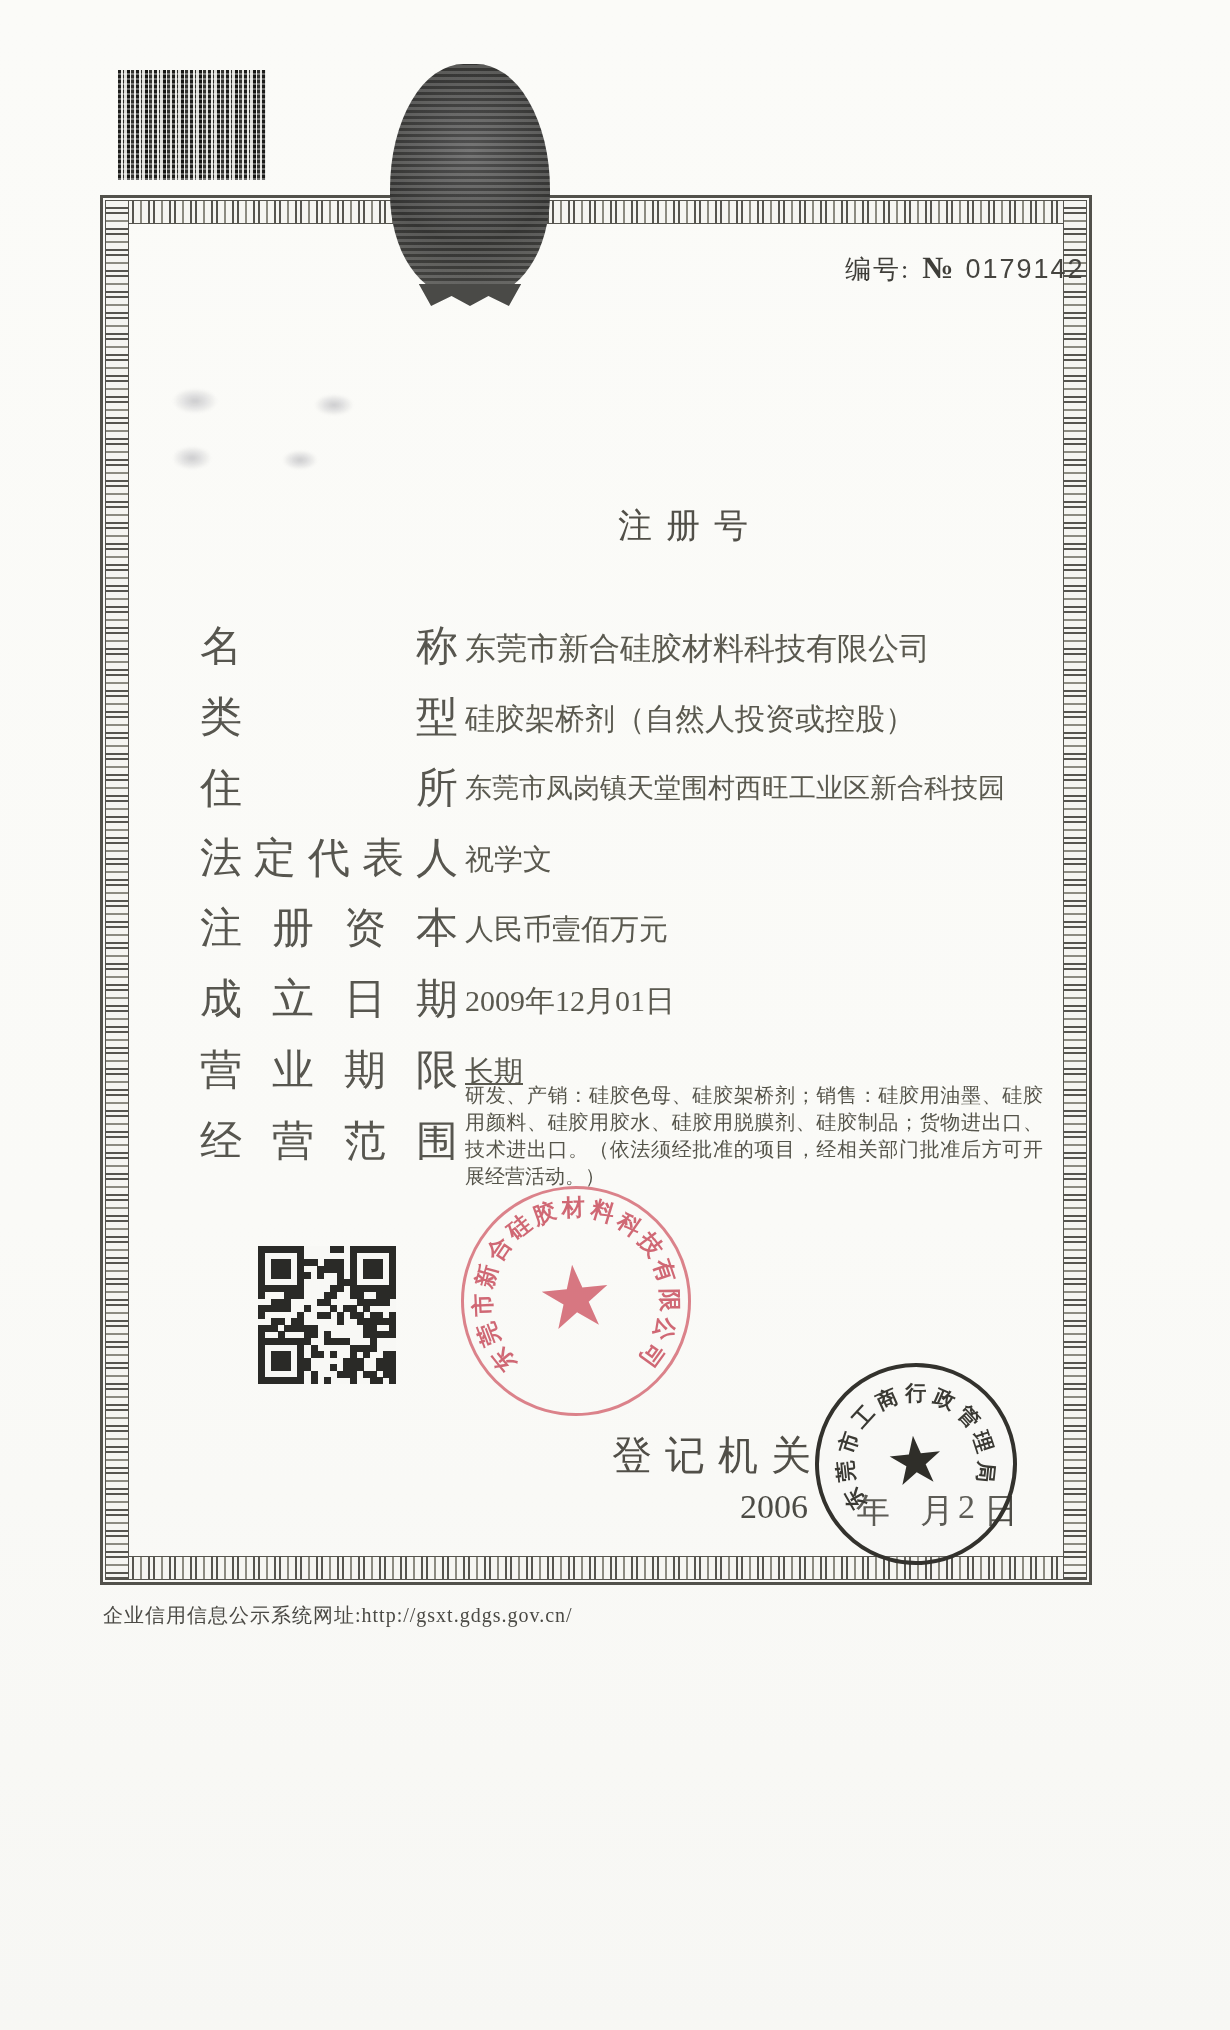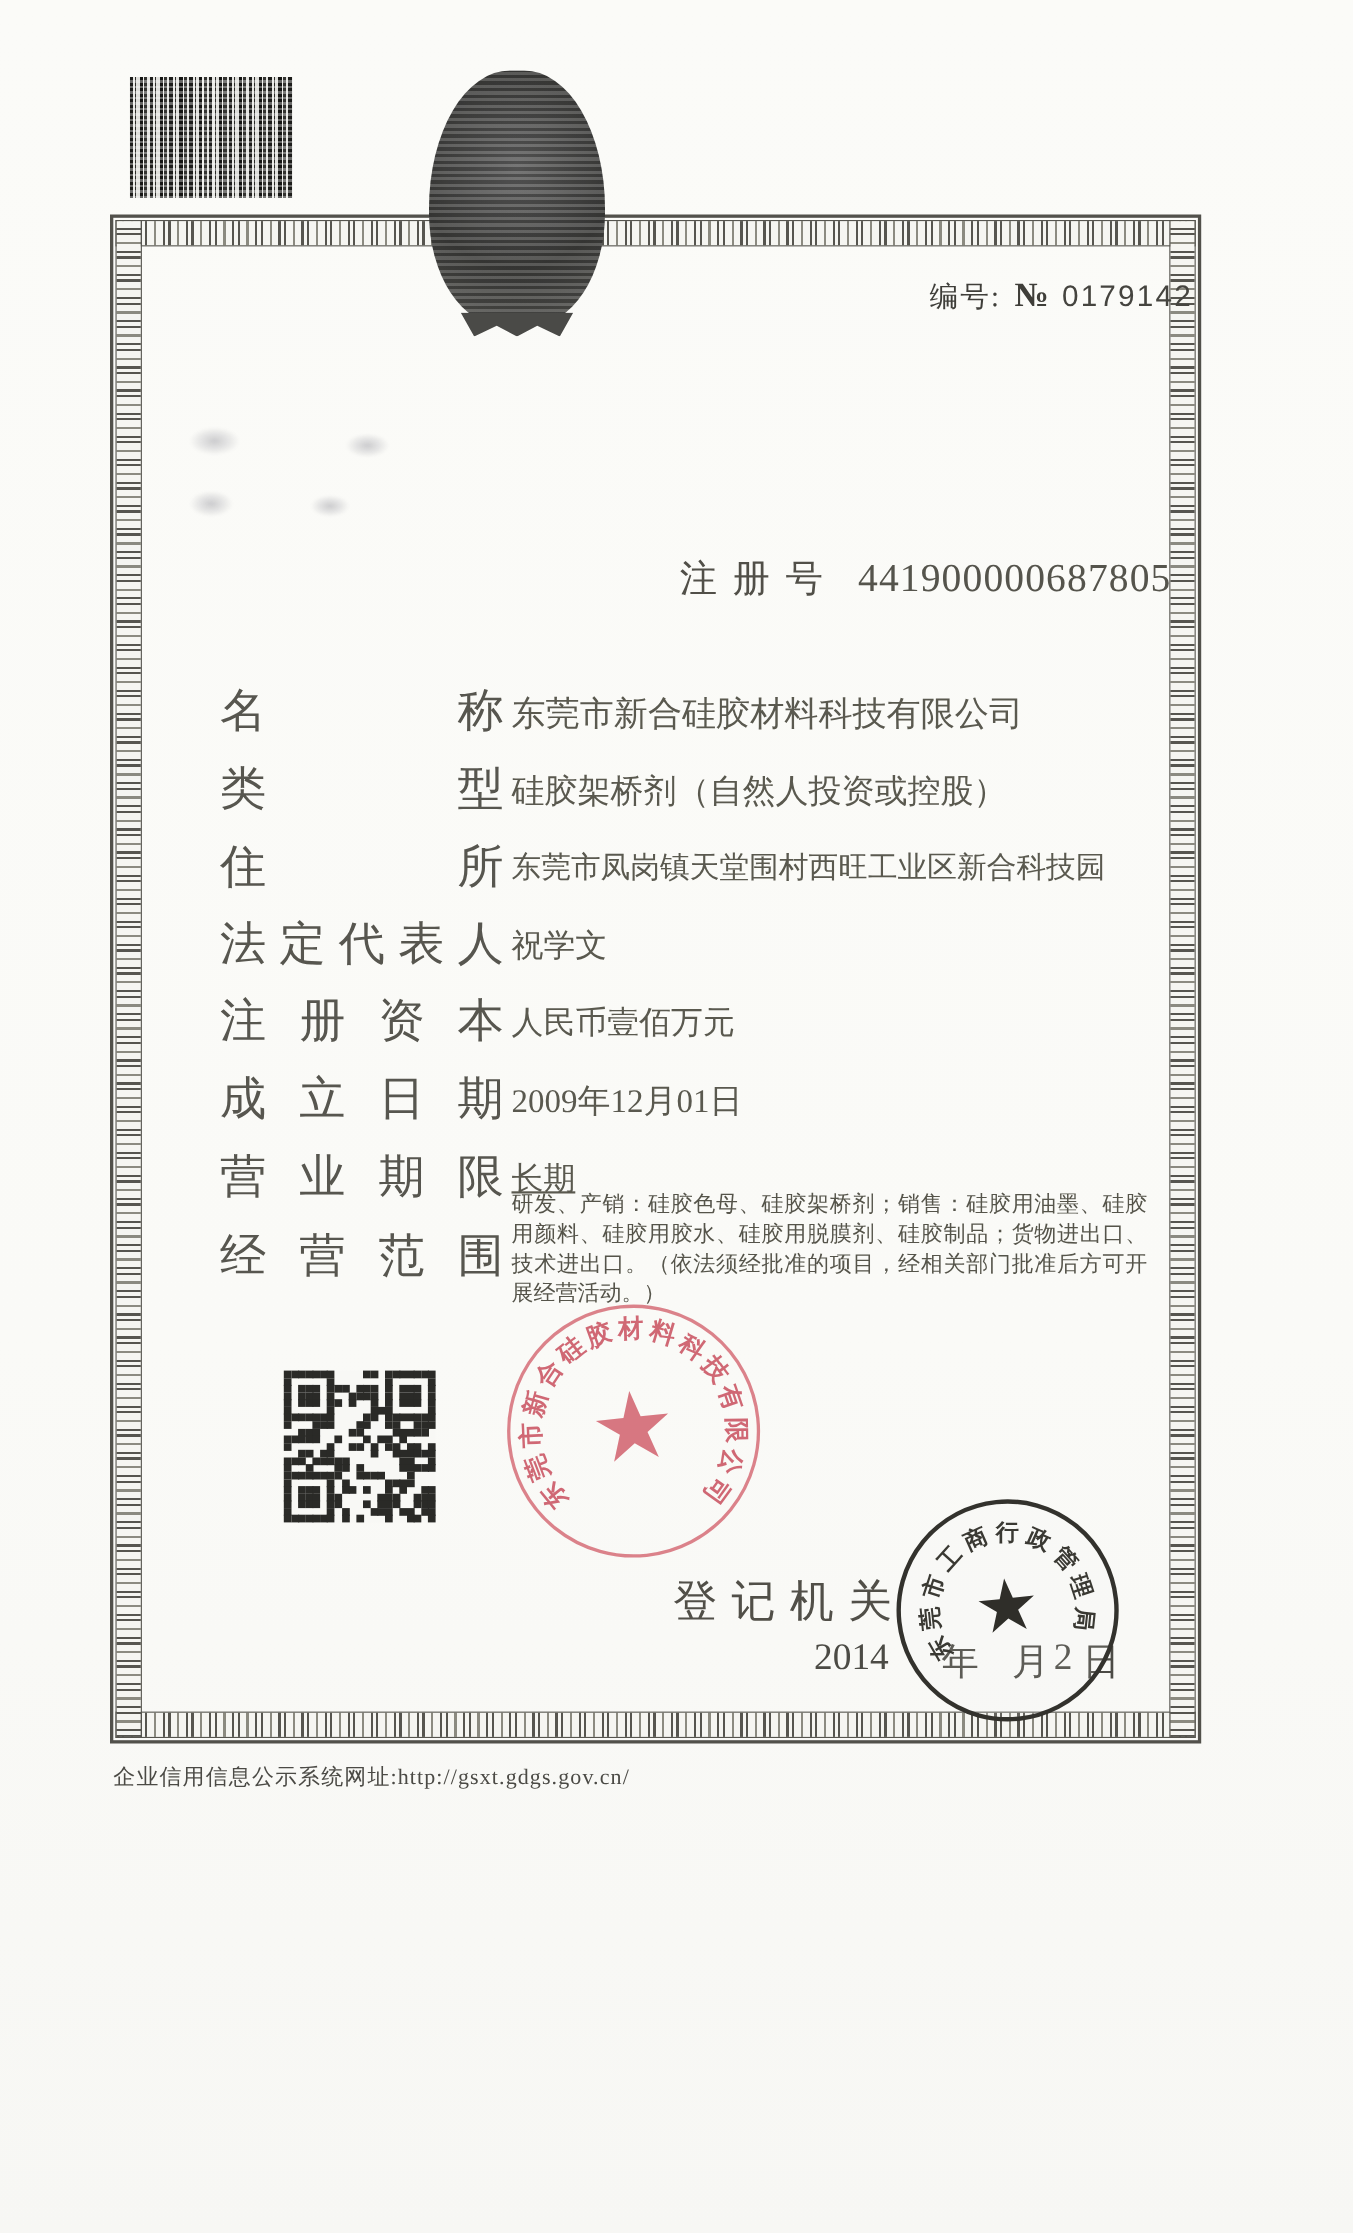--- a/index.html
+++ b/index.html
@@ -91,7 +91,6 @@
 
   <div class="regline">
     <span class="lbl">注册号</span>
-    <span class="val">441900000687805</span>
   </div>
 
   <div class="row" style="top:618px;">

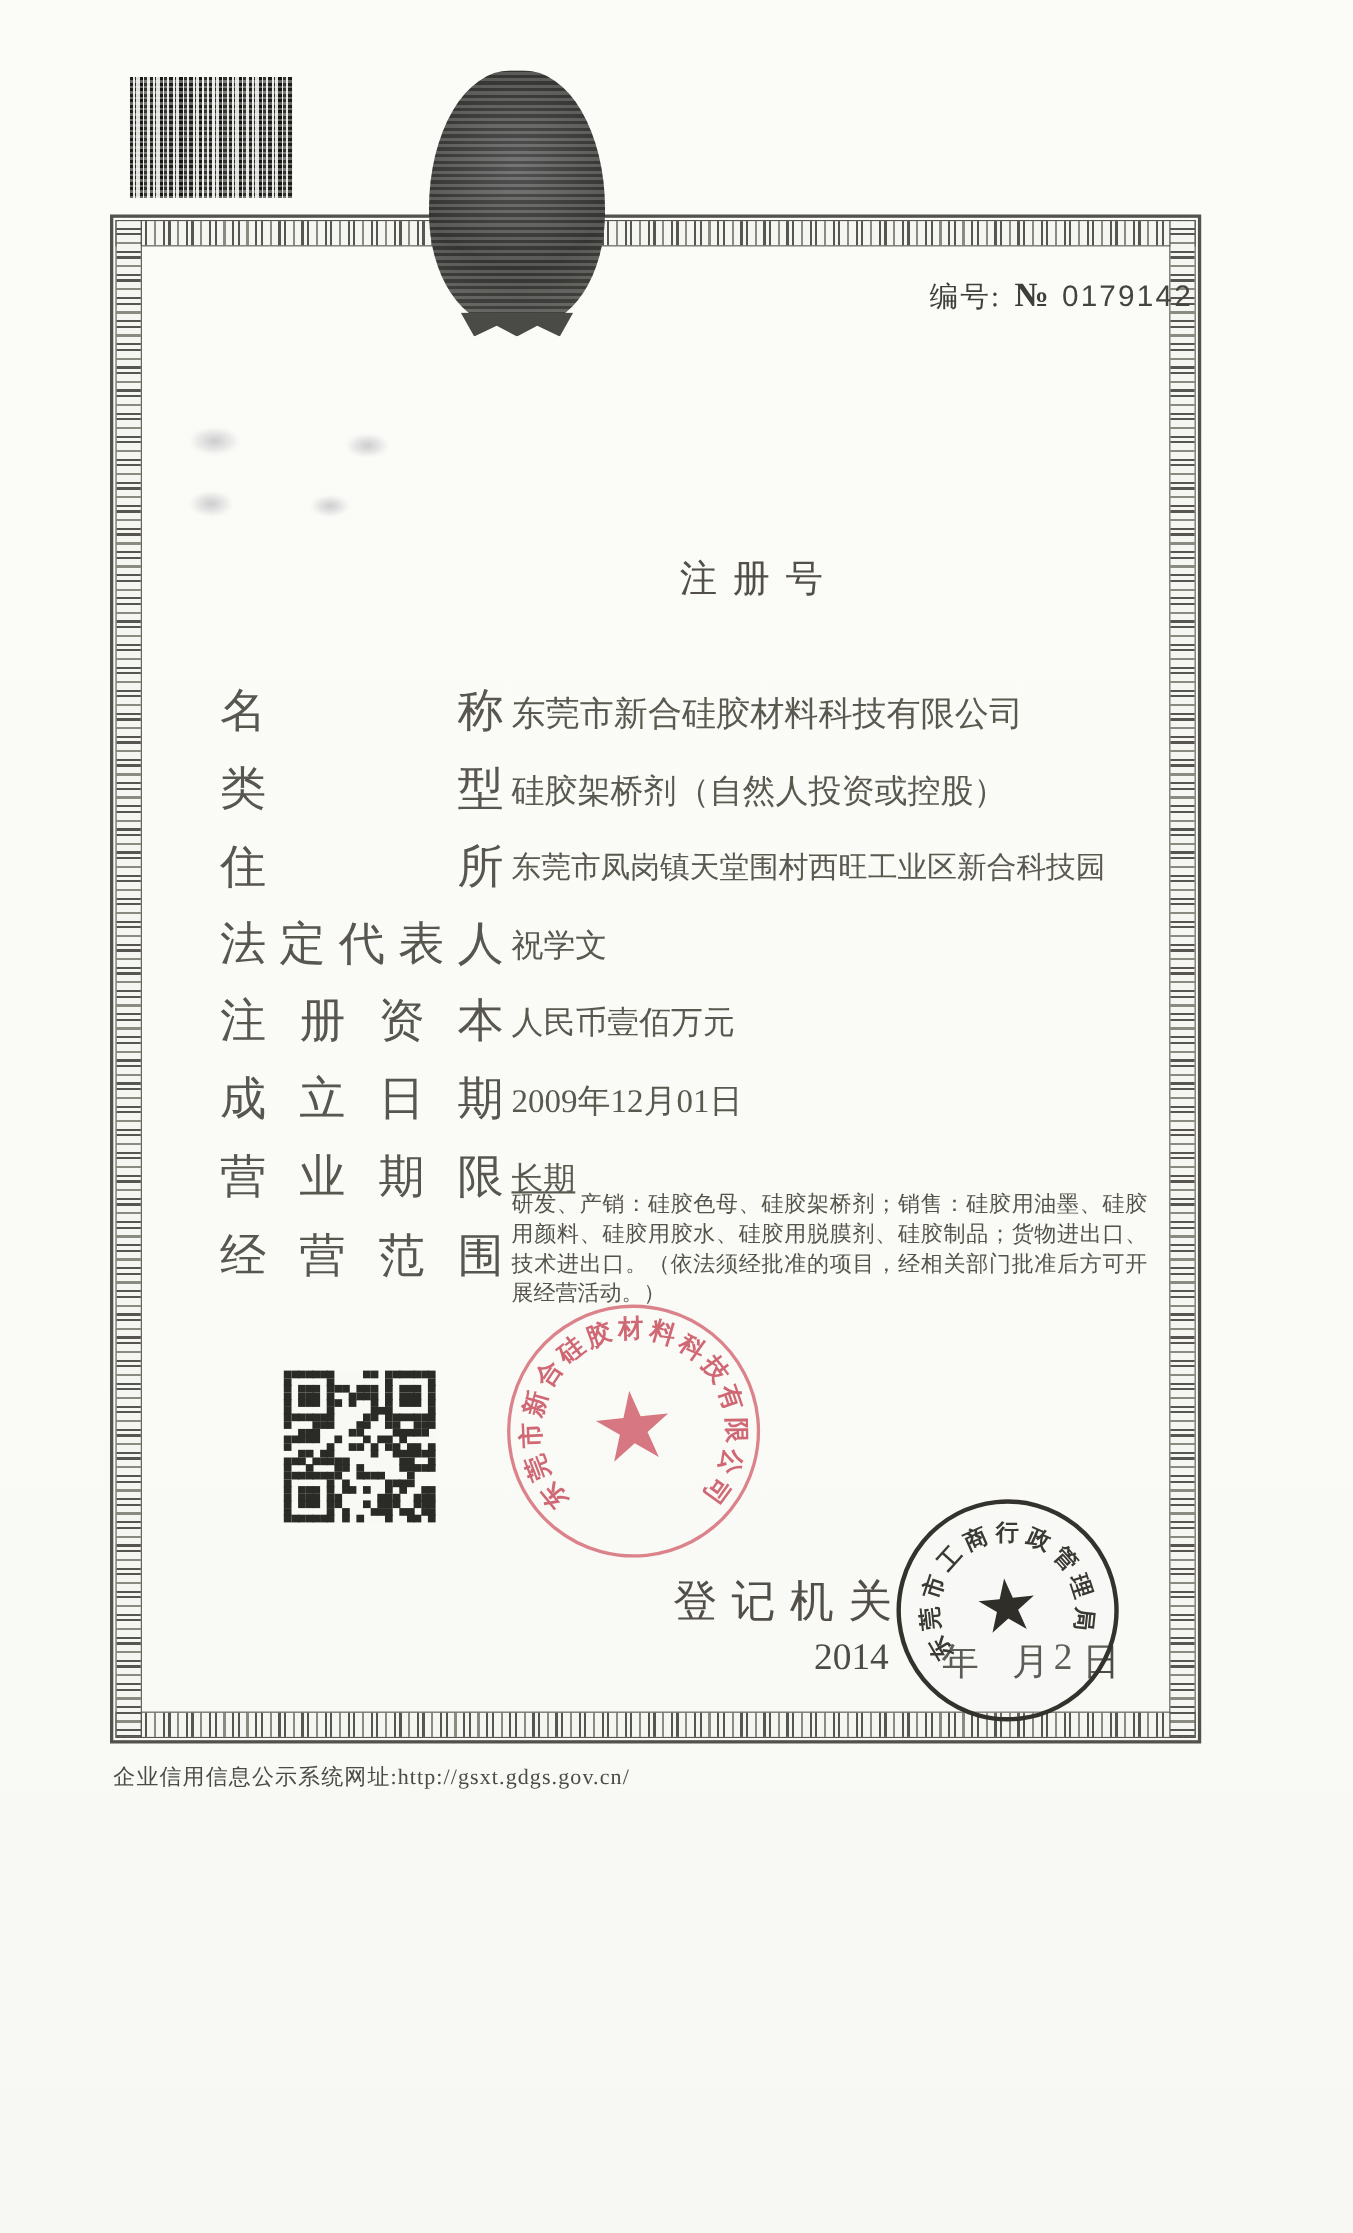--- a/index.html
+++ b/index.html
@@ -440,7 +440,7 @@
       </div>
   </div>
 
-  <span class="datepart" style="left:740px;">2014</span>
+  <span class="datepart" style="left:740px;">2006</span>
   <span class="datepart" style="left:856px;">年</span>
   <span class="datepart" style="left:920px;">月</span>
   <span class="datepart" style="left:958px;">2</span>

